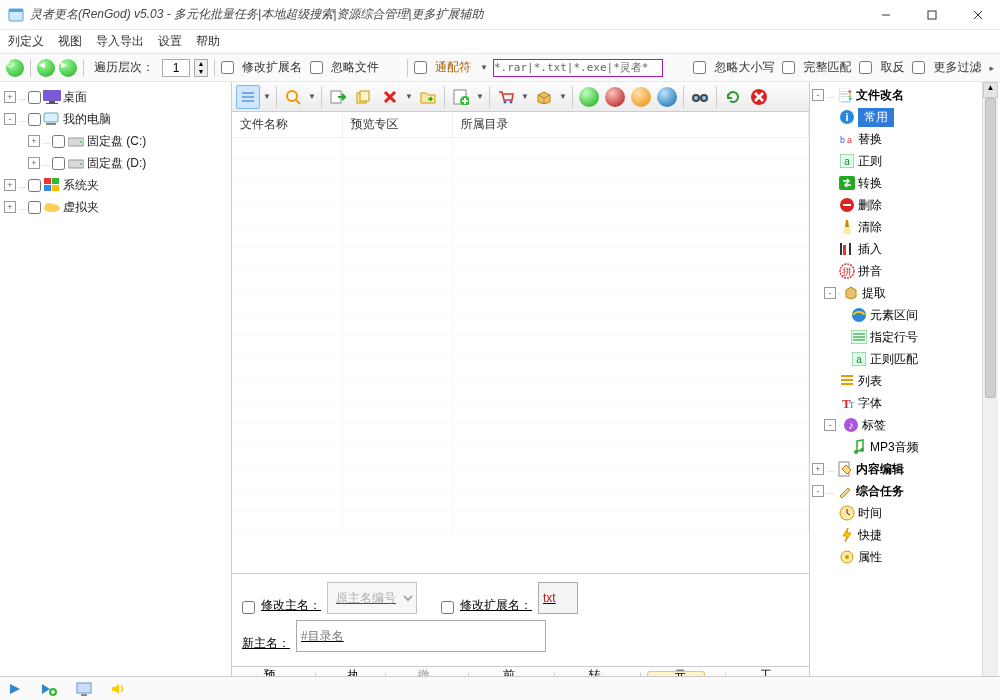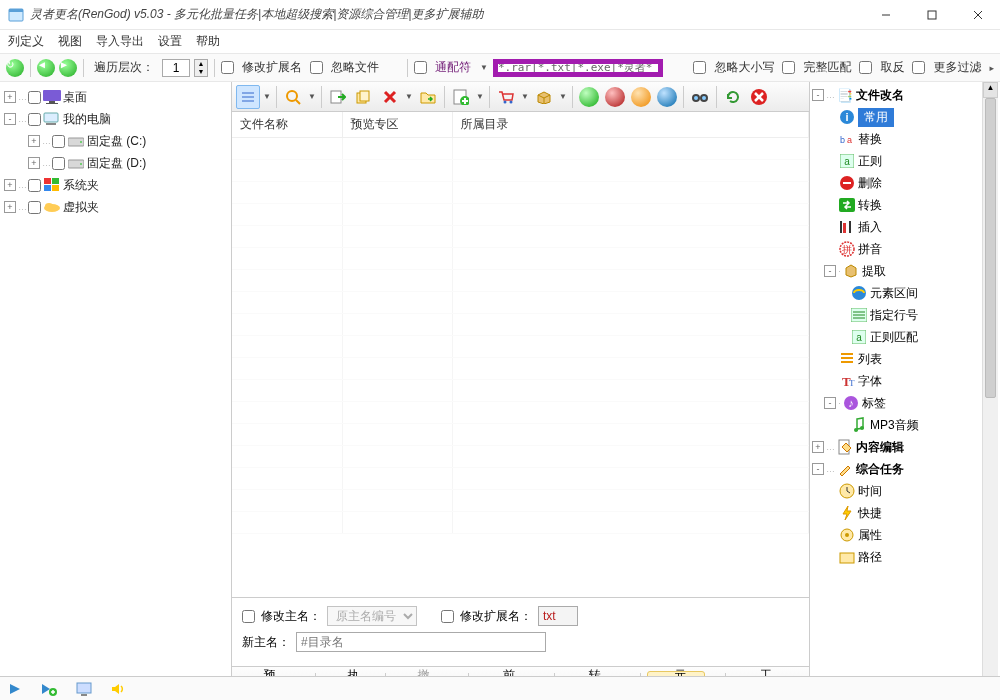--- a/index.html
+++ b/index.html
@@ -137,7 +137,7 @@
   <span class="lbl">忽略文件</span>
   <div class="sep" style="margin-left:20px;"></div>
   <input type="checkbox" class="chk" style="">
-  <span class="lbl" style="color:#701a75">通配符</span>
+  <span class="lbl" style="color:#a16207">通配符</span>
   <span class="tbtn-dd">▼</span>
   <input class="filterbox wide" value="*.rar|*.txt|*.exe|*灵者*" style="">
   <div class="pushright"></div>

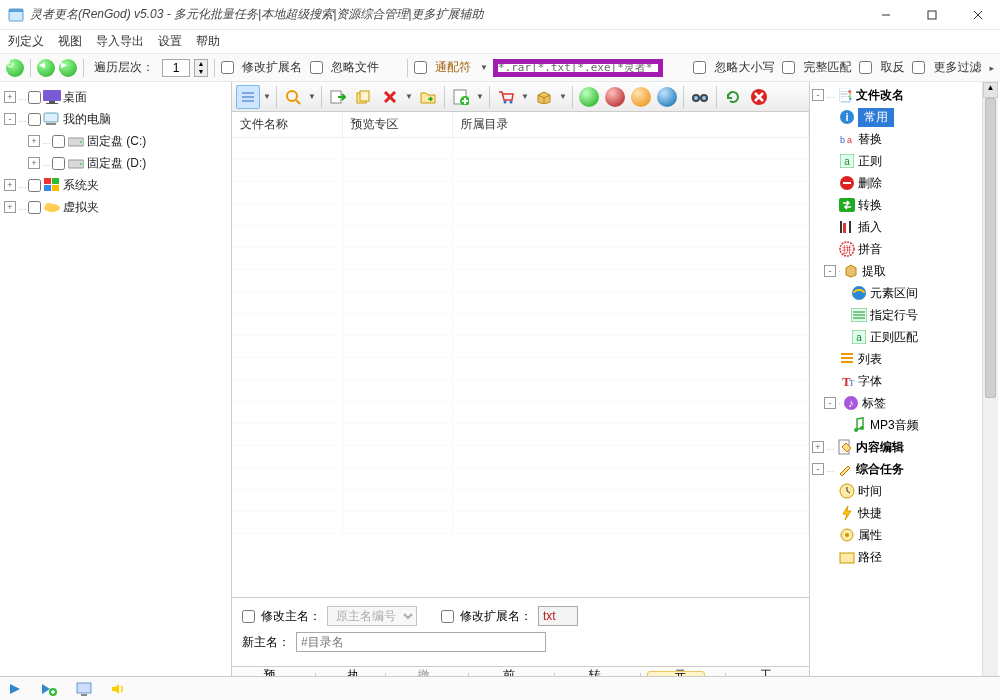--- a/index.html
+++ b/index.html
@@ -20,7 +20,7 @@
 .spin { width: 14px; height: 18px; border: 1px solid #aaa; background: #eee; font-size: 7px; display:flex; flex-direction:column; }
 .spin div { flex:1; text-align:center; }
 .chk { width: 13px; height: 13px; }
-.filterbox { height: 18px; border: 5px solid #a21caf; padding: 0 0; font-family: monospace; font-size: 11px; color: #666; background: #fff; flex: 0 0 auto; }
+.filterbox { height: 18px; border: 1px solid #a21caf; padding: 0 0; font-family: monospace; font-size: 11px; color: #666; background: #fff; flex: 0 0 auto; }
 .filterbox.wide { width: 170px; }
 .toolbar1 .sep { width: 1px; height: 18px; background: #ccc; margin: 0 2px; }
 .pushright { margin-left: auto; }

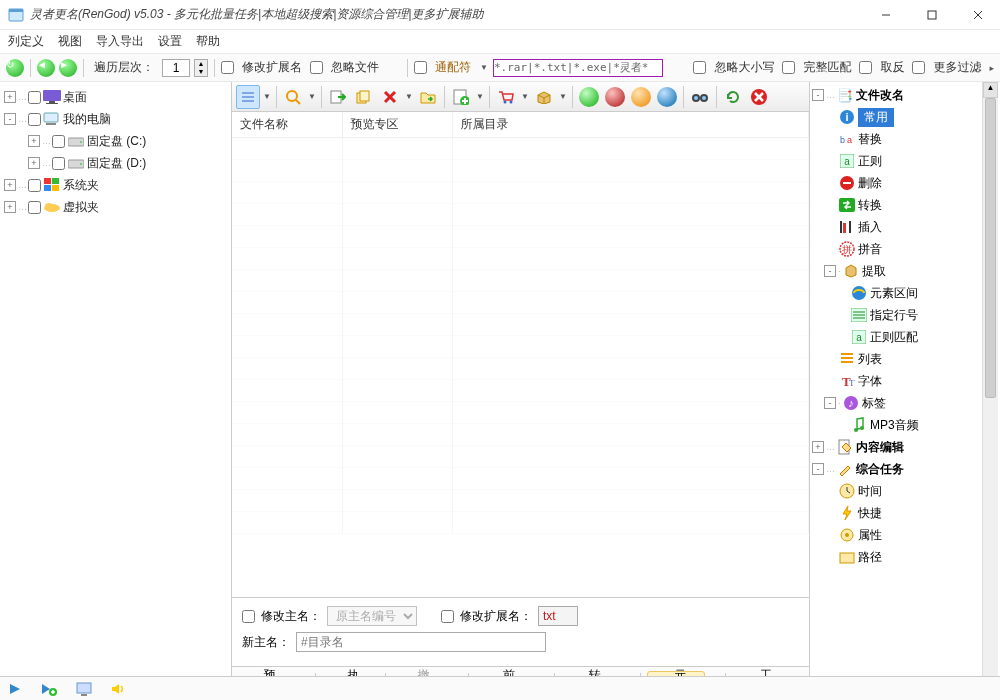--- a/index.html
+++ b/index.html
@@ -563,21 +563,21 @@
         </div>
     <div class="rtree-row" style="padding-left:28px">
           <span class="ricon">
+            <svg width="16" height="14">
+              <rect width="16" height="14" rx="2" fill="#2a2"></rect>
+              <path d="M4 5 L10 5 M8 3 L10 5 L8 7 M12 9 L6 9 M8 7 L6 9 L8 11" stroke="#fff" fill="none" stroke-width="1.5"></path>
+            </svg>
+          </span>
+          <span>转换</span>
+        </div>
+    <div class="rtree-row" style="padding-left:28px">
+          <span class="ricon">
             <svg width="16" height="16">
               <circle cx="8" cy="8" r="7" fill="#d22"></circle>
               <rect x="4" y="7" width="8" height="2" fill="#fff"></rect>
             </svg>
           </span>
           <span>删除</span>
-        </div>
-    <div class="rtree-row" style="padding-left:28px">
-          <span class="ricon">
-            <svg width="16" height="14">
-              <rect width="16" height="14" rx="2" fill="#2a2"></rect>
-              <path d="M4 5 L10 5 M8 3 L10 5 L8 7 M12 9 L6 9 M8 7 L6 9 L8 11" stroke="#fff" fill="none" stroke-width="1.5"></path>
-            </svg>
-          </span>
-          <span>转换</span>
         </div>
     <div class="rtree-row" style="padding-left:28px">
           <span class="ricon">

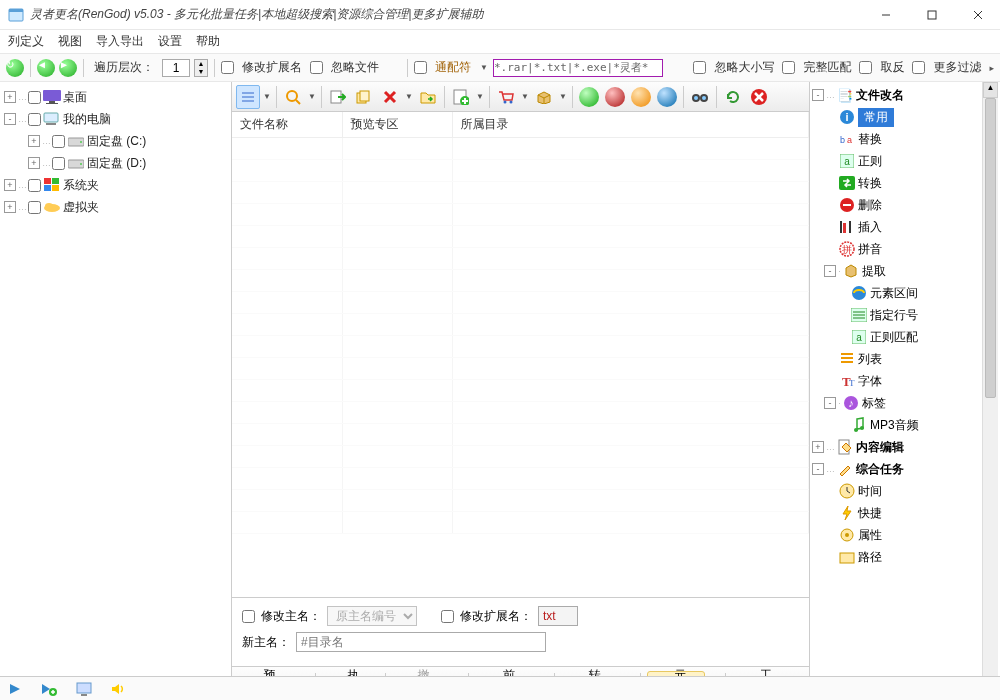--- a/index.html
+++ b/index.html
@@ -581,6 +581,15 @@
         </div>
     <div class="rtree-row" style="padding-left:28px">
           <span class="ricon">
+            <svg width="14" height="16">
+              <path d="M6 1 L8 1 L9 8 L5 8 Z" fill="#c80"></path>
+              <path d="M4 8 L10 8 L11 15 L3 15 Z" fill="#ffe9a8"></path>
+            </svg>
+          </span>
+          <span>清除</span>
+        </div>
+    <div class="rtree-row" style="padding-left:28px">
+          <span class="ricon">
             <svg width="16" height="14">
               <rect x="4" y="3" width="3" height="10" fill="#d33"></rect>
               <rect x="1" y="1" width="2" height="12" fill="#333"></rect>

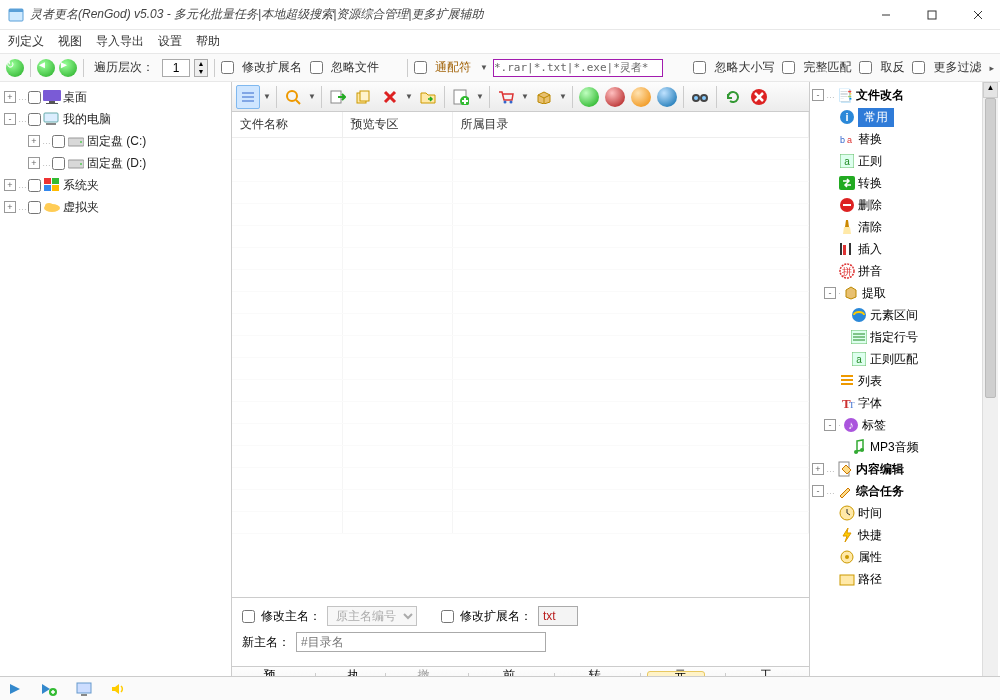--- a/index.html
+++ b/index.html
@@ -734,14 +734,6 @@
           </span>
           <span>属性</span>
         </div>
-    <div class="rtree-row" style="padding-left:28px">
-          <span class="ricon">
-            <svg width="16" height="14">
-              <rect x="1" y="3" width="14" height="10" fill="#ffe9a8" stroke="#c90"></rect>
-            </svg>
-          </span>
-          <span>路径</span>
-        </div>
   </div>
   <div class="scrollbar">
     <div class="sb-btn">▲</div>

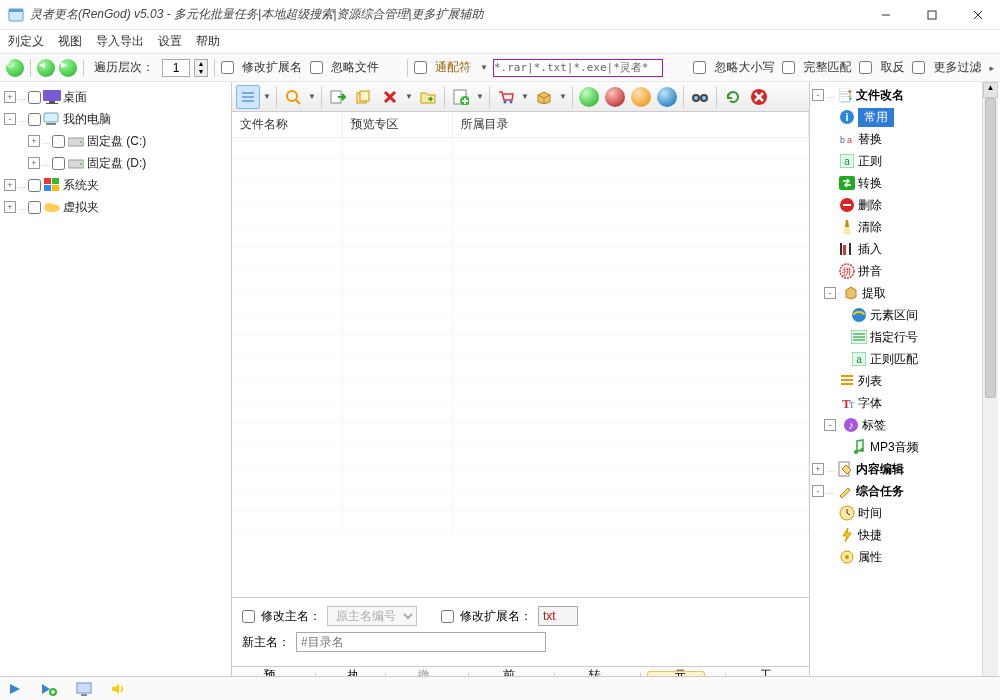--- a/index.html
+++ b/index.html
@@ -52,7 +52,7 @@
 
 .settings { border-top: 1px solid #ccc; padding: 8px 10px; background: #fff; }
 .settings .grp-title { color: #333; margin-bottom: 6px; }
-.settings-row { display: flex; align-items: center; gap: 6px; margin-bottom: 6px; }
+.settings-row { display: flex; align-items: flex-end; gap: 6px; margin-bottom: 6px; text-decoration: underline; }
 .settings select, .settings input[type=text] { height: 20px; border: 1px solid #aaa; padding: 0 4px; font-size: 12px; }
 .settings input.wide { width: 250px; }
 .settings .extbox { width: 40px; }

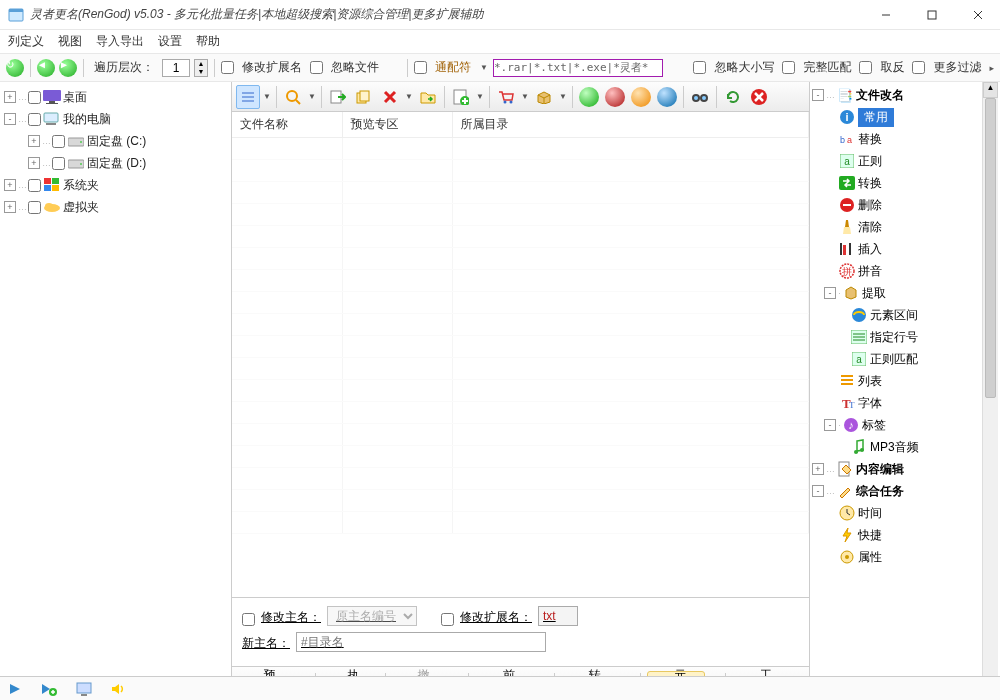--- a/index.html
+++ b/index.html
@@ -53,7 +53,7 @@
 .settings { border-top: 1px solid #ccc; padding: 8px 10px; background: #fff; }
 .settings .grp-title { color: #333; margin-bottom: 6px; }
 .settings-row { display: flex; align-items: flex-end; gap: 6px; margin-bottom: 6px; text-decoration: underline; }
-.settings select, .settings input[type=text] { height: 20px; border: 1px solid #aaa; padding: 0 4px; font-size: 12px; }
+.settings select, .settings input[type=text] { height: 32px; border: 1px solid #aaa; padding: 0 4px; font-size: 12px; }
 .settings input.wide { width: 250px; }
 .settings .extbox { width: 40px; }
 

